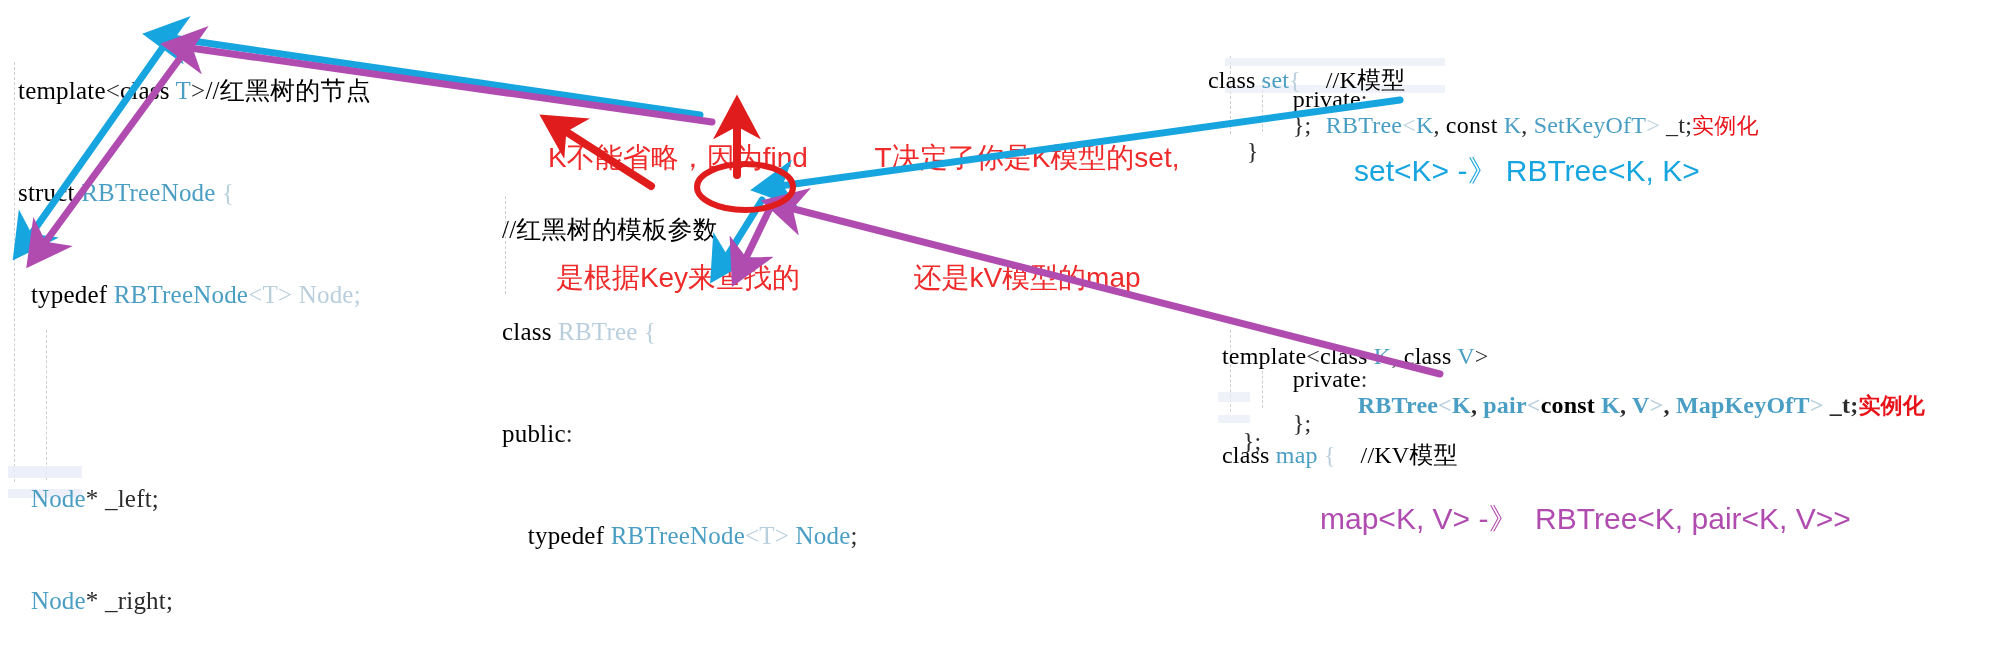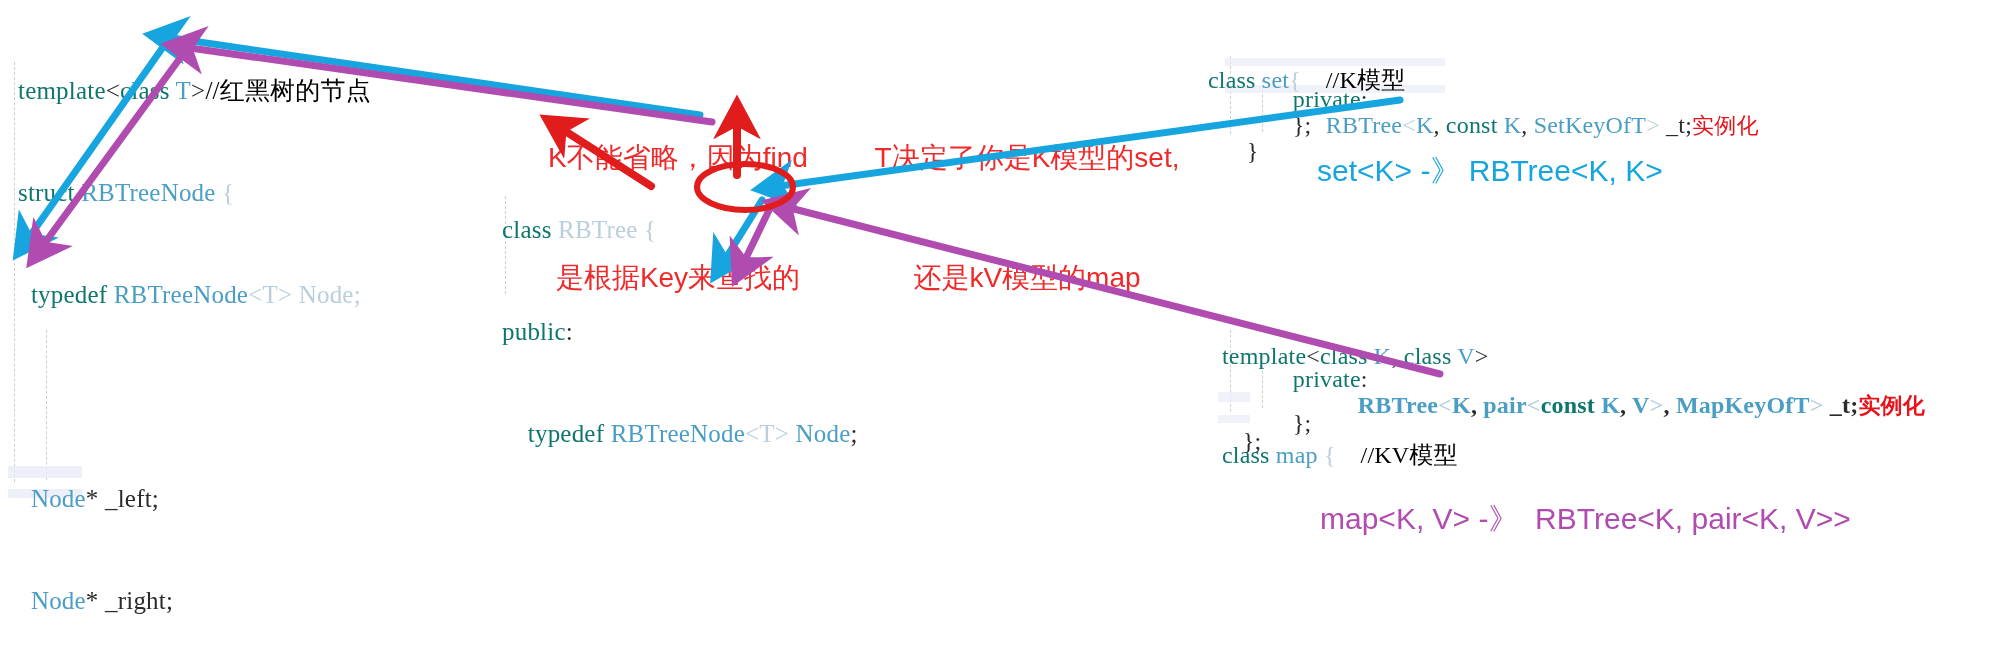--- a/index.html
+++ b/index.html
@@ -20,7 +20,7 @@
     letter-spacing:.2px;
   }
   .code.small{font-size:24px;line-height:33px;}
-  .kw{color:#0f766e;}
+  .kw{color:#000000;}
   .type{color:#4a9ec4;}
   .plain{color:#2b2b2b;}
   .cmt{color:#000000;}

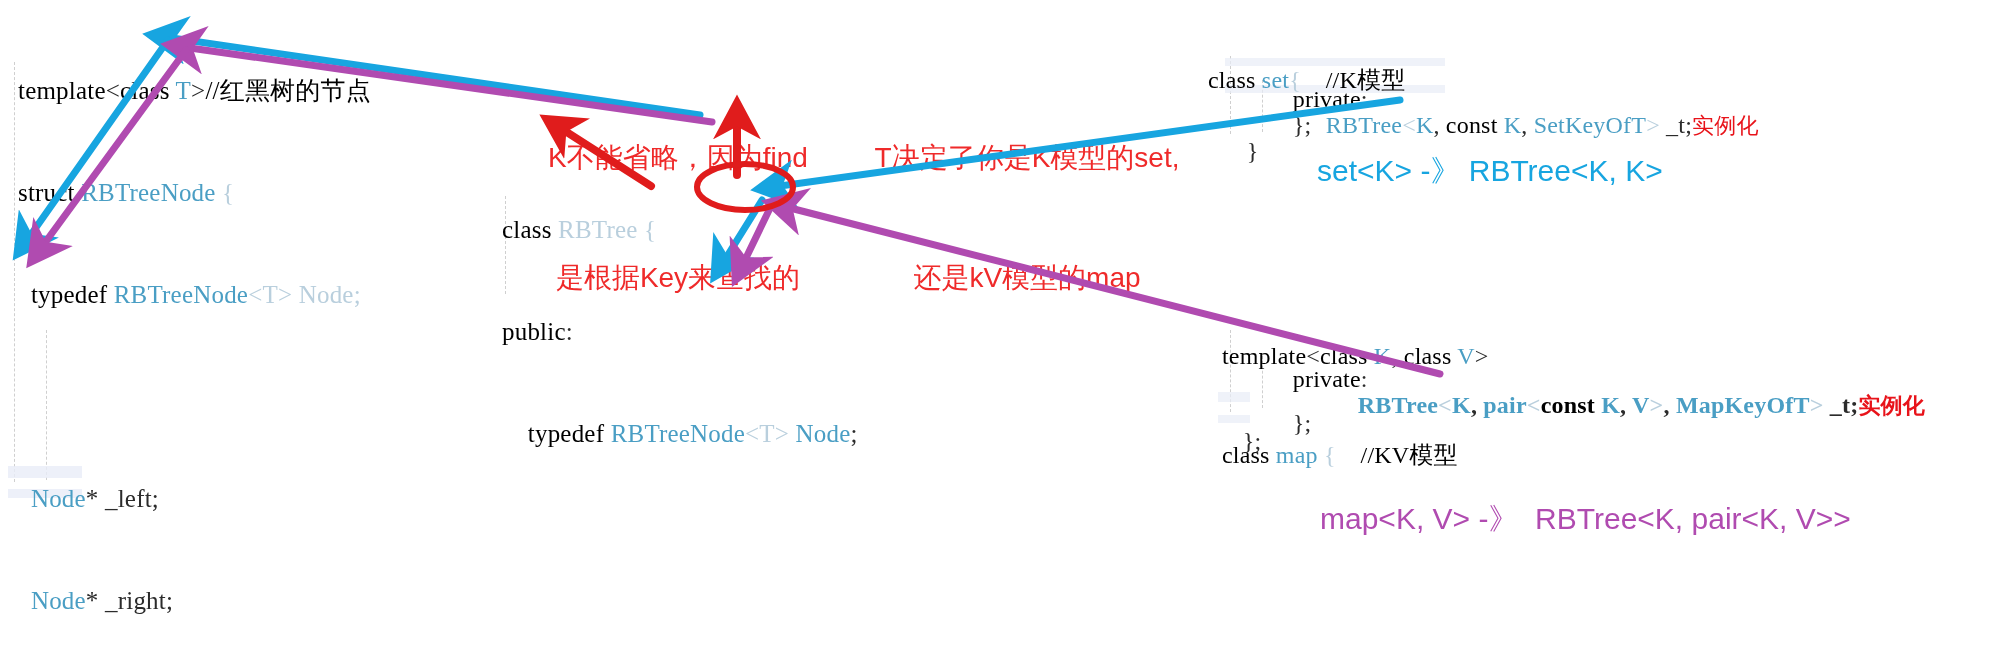--- a/index.html
+++ b/index.html
@@ -136,7 +136,7 @@
     <div>还是kV模型的map</div>
   </div>
 
-  <div class="ann ann-blue" style="left:1317px;top:152px;">set&lt;K&gt; -》 RBTree&lt;K, K&gt;</div>
+  <div class="ann ann-blue" style="left:1354px;top:152px;">set&lt;K&gt; -》 RBTree&lt;K, K&gt;</div>
 
   <div class="ann ann-purple" style="left:1320px;top:500px;">map&lt;K, V&gt; -》  RBTree&lt;K, pair&lt;K, V&gt;&gt;</div>
 

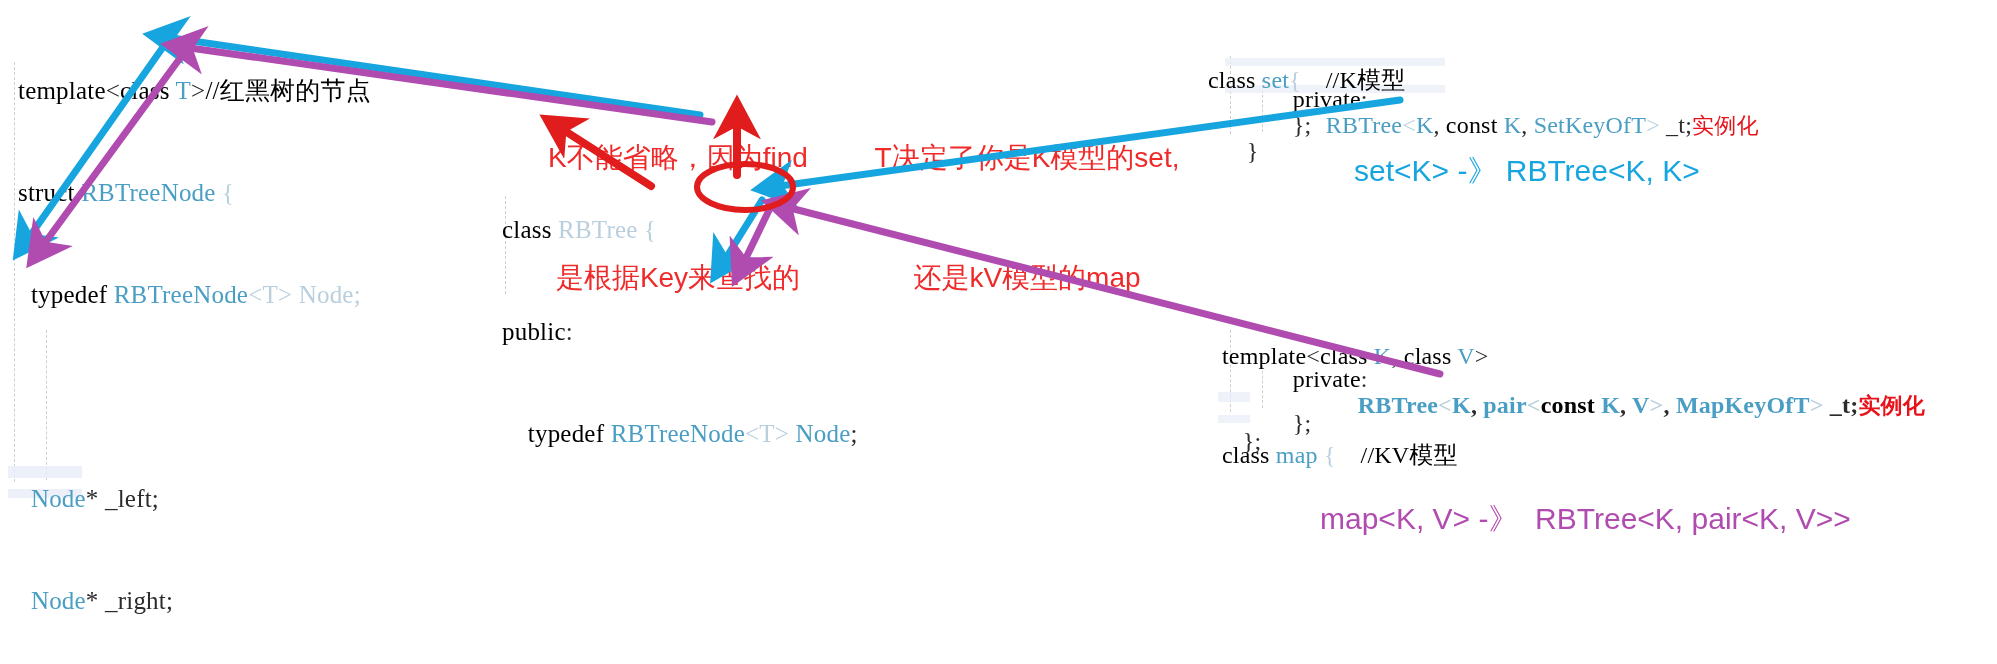--- a/index.html
+++ b/index.html
@@ -87,6 +87,7 @@
   </div>
 
   <div class="code" style="left:502px;top:145px;">
+    <div><span class="cmt">//红黑树的模板参数</span></div>
     <div><span class="kw">class</span> <span class="dim">RBTree</span> <span class="dim">{</span></div>
     <div><span class="kw">public</span><span class="plain">:</span></div>
     <div>    <span class="kw">typedef</span> <span class="type">RBTreeNode</span><span class="dim">&lt;T&gt;</span> <span class="type">Node</span><span class="plain">;</span></div>

